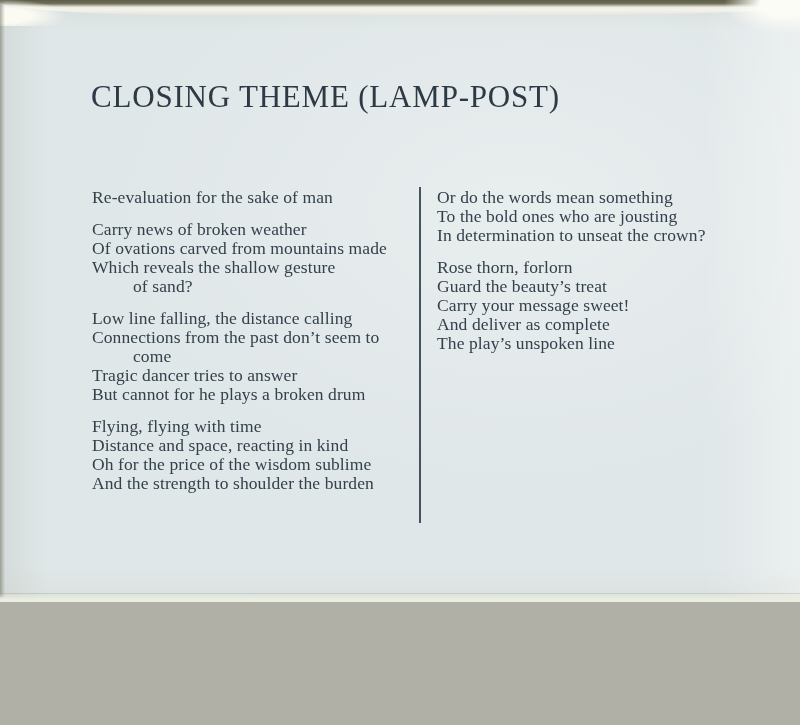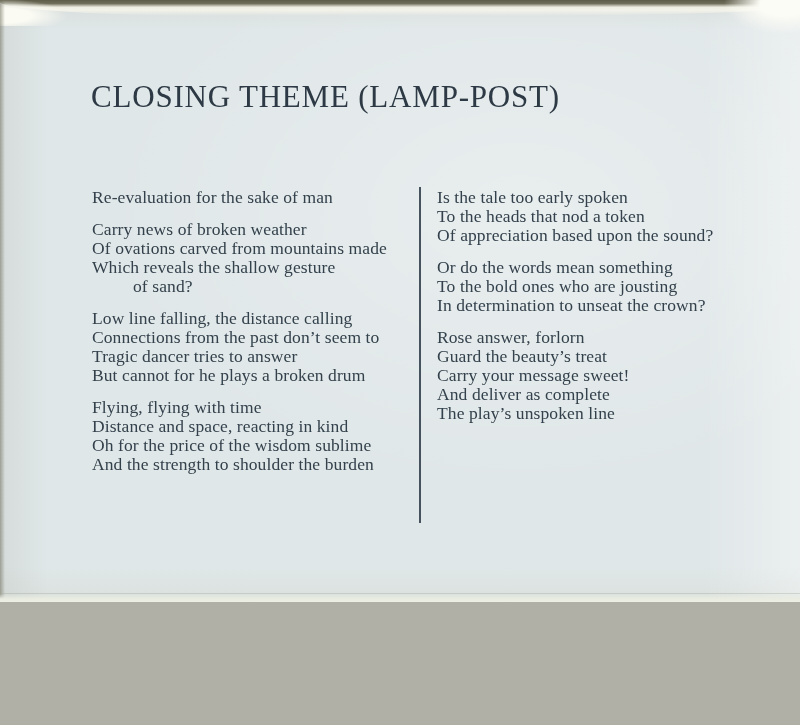--- a/index.html
+++ b/index.html
@@ -123,11 +123,6 @@
   <div class="divider"></div>
   <div class="poem-col col-right">
       <div class="stanza">
-        <div class="line">Is the tale too early spoken</div>
-        <div class="line">To the heads that nod a token</div>
-        <div class="line">Of appreciation based upon the sound?</div>
-      </div>
-      <div class="stanza">
         <div class="line">Or do the words mean something</div>
         <div class="line">To the bold ones who are jousting</div>
         <div class="line">In determination to unseat the crown?</div>

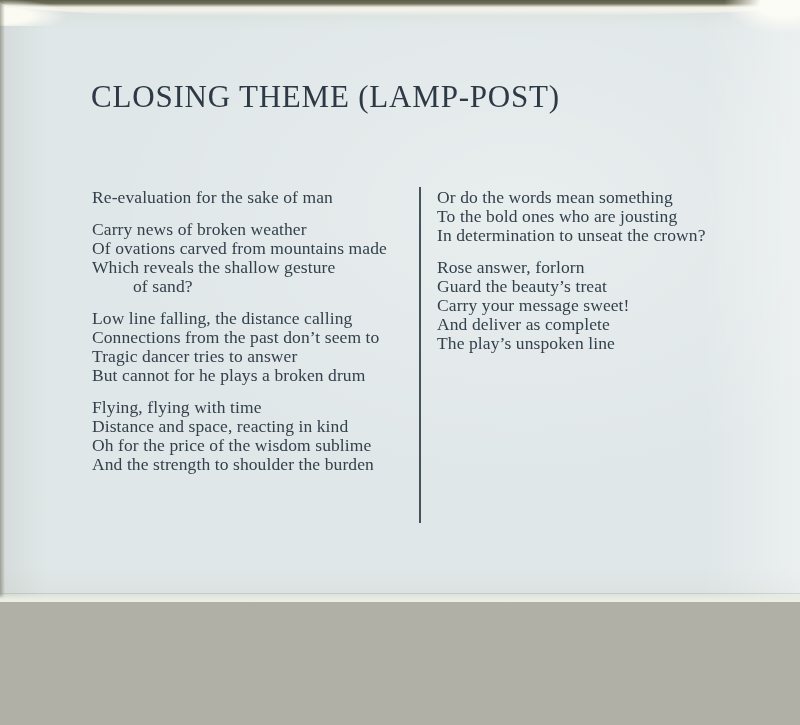--- a/index.html
+++ b/index.html
@@ -128,7 +128,7 @@
         <div class="line">In determination to unseat the crown?</div>
       </div>
       <div class="stanza">
-        <div class="line">Rose answer, forlorn</div>
+        <div class="line">Rose thorn, forlorn</div>
         <div class="line">Guard the beauty’s treat</div>
         <div class="line">Carry your message sweet!</div>
         <div class="line">And deliver as complete</div>

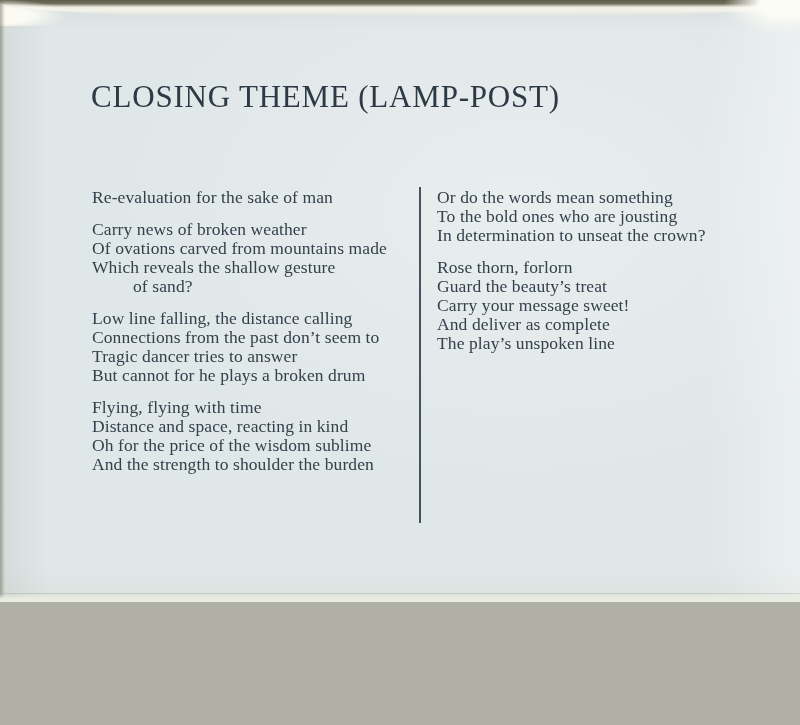--- a/index.html
+++ b/index.html
@@ -110,6 +110,7 @@
       <div class="stanza">
         <div class="line">Low line falling, the distance calling</div>
         <div class="line">Connections from the past don’t seem to</div>
+        <div class="line indent">come</div>
         <div class="line">Tragic dancer tries to answer</div>
         <div class="line">But cannot for he plays a broken drum</div>
       </div>

